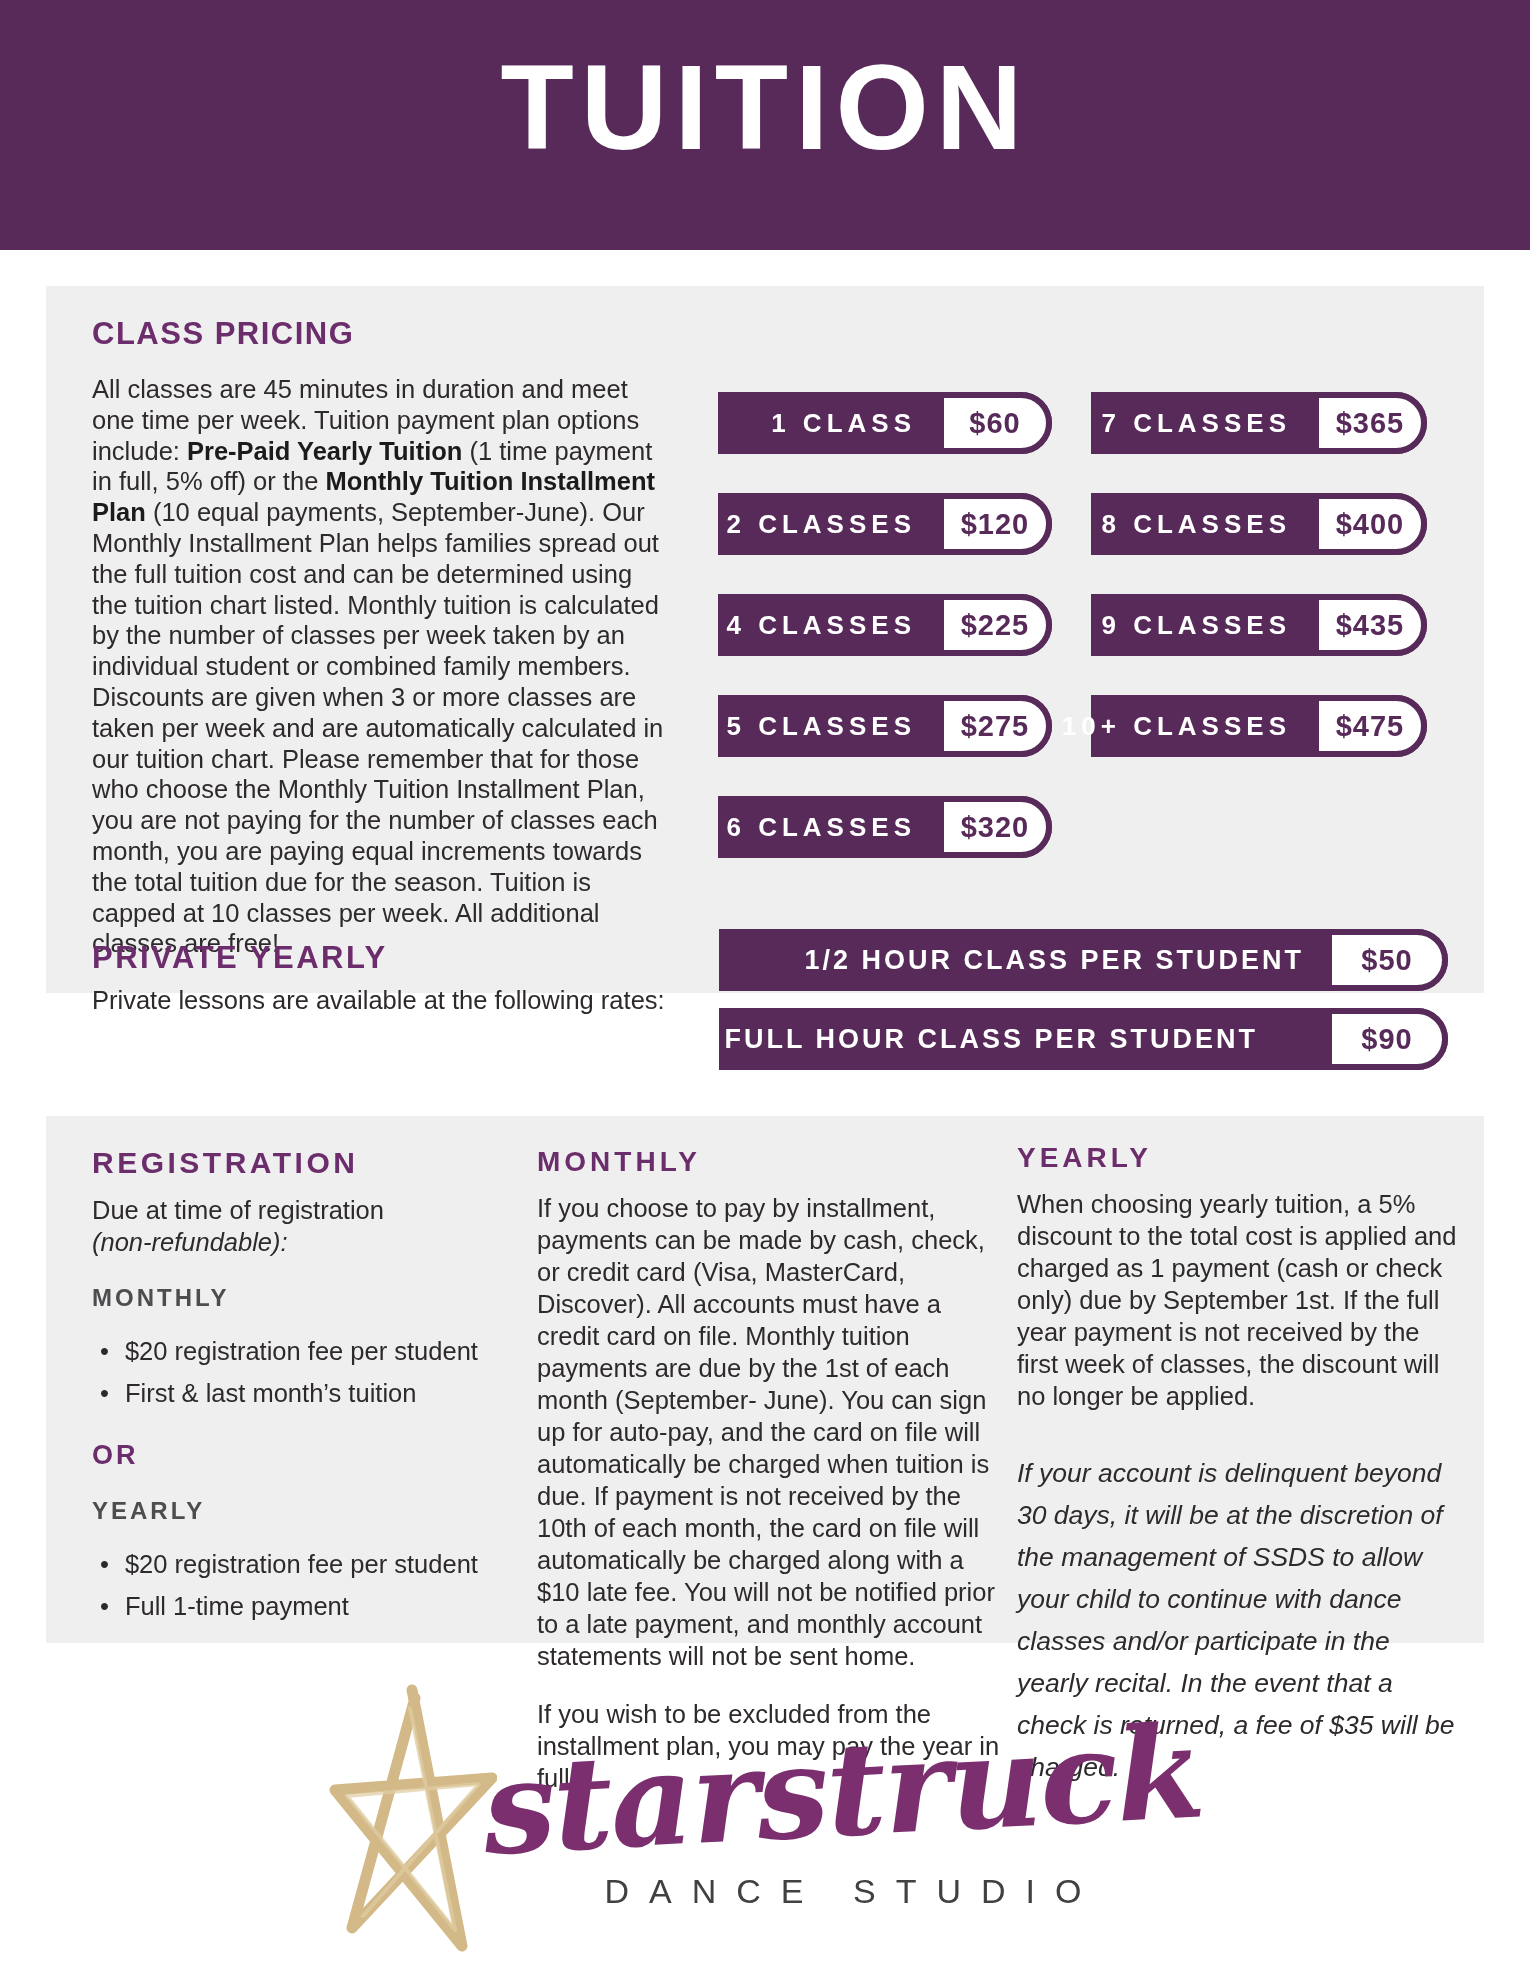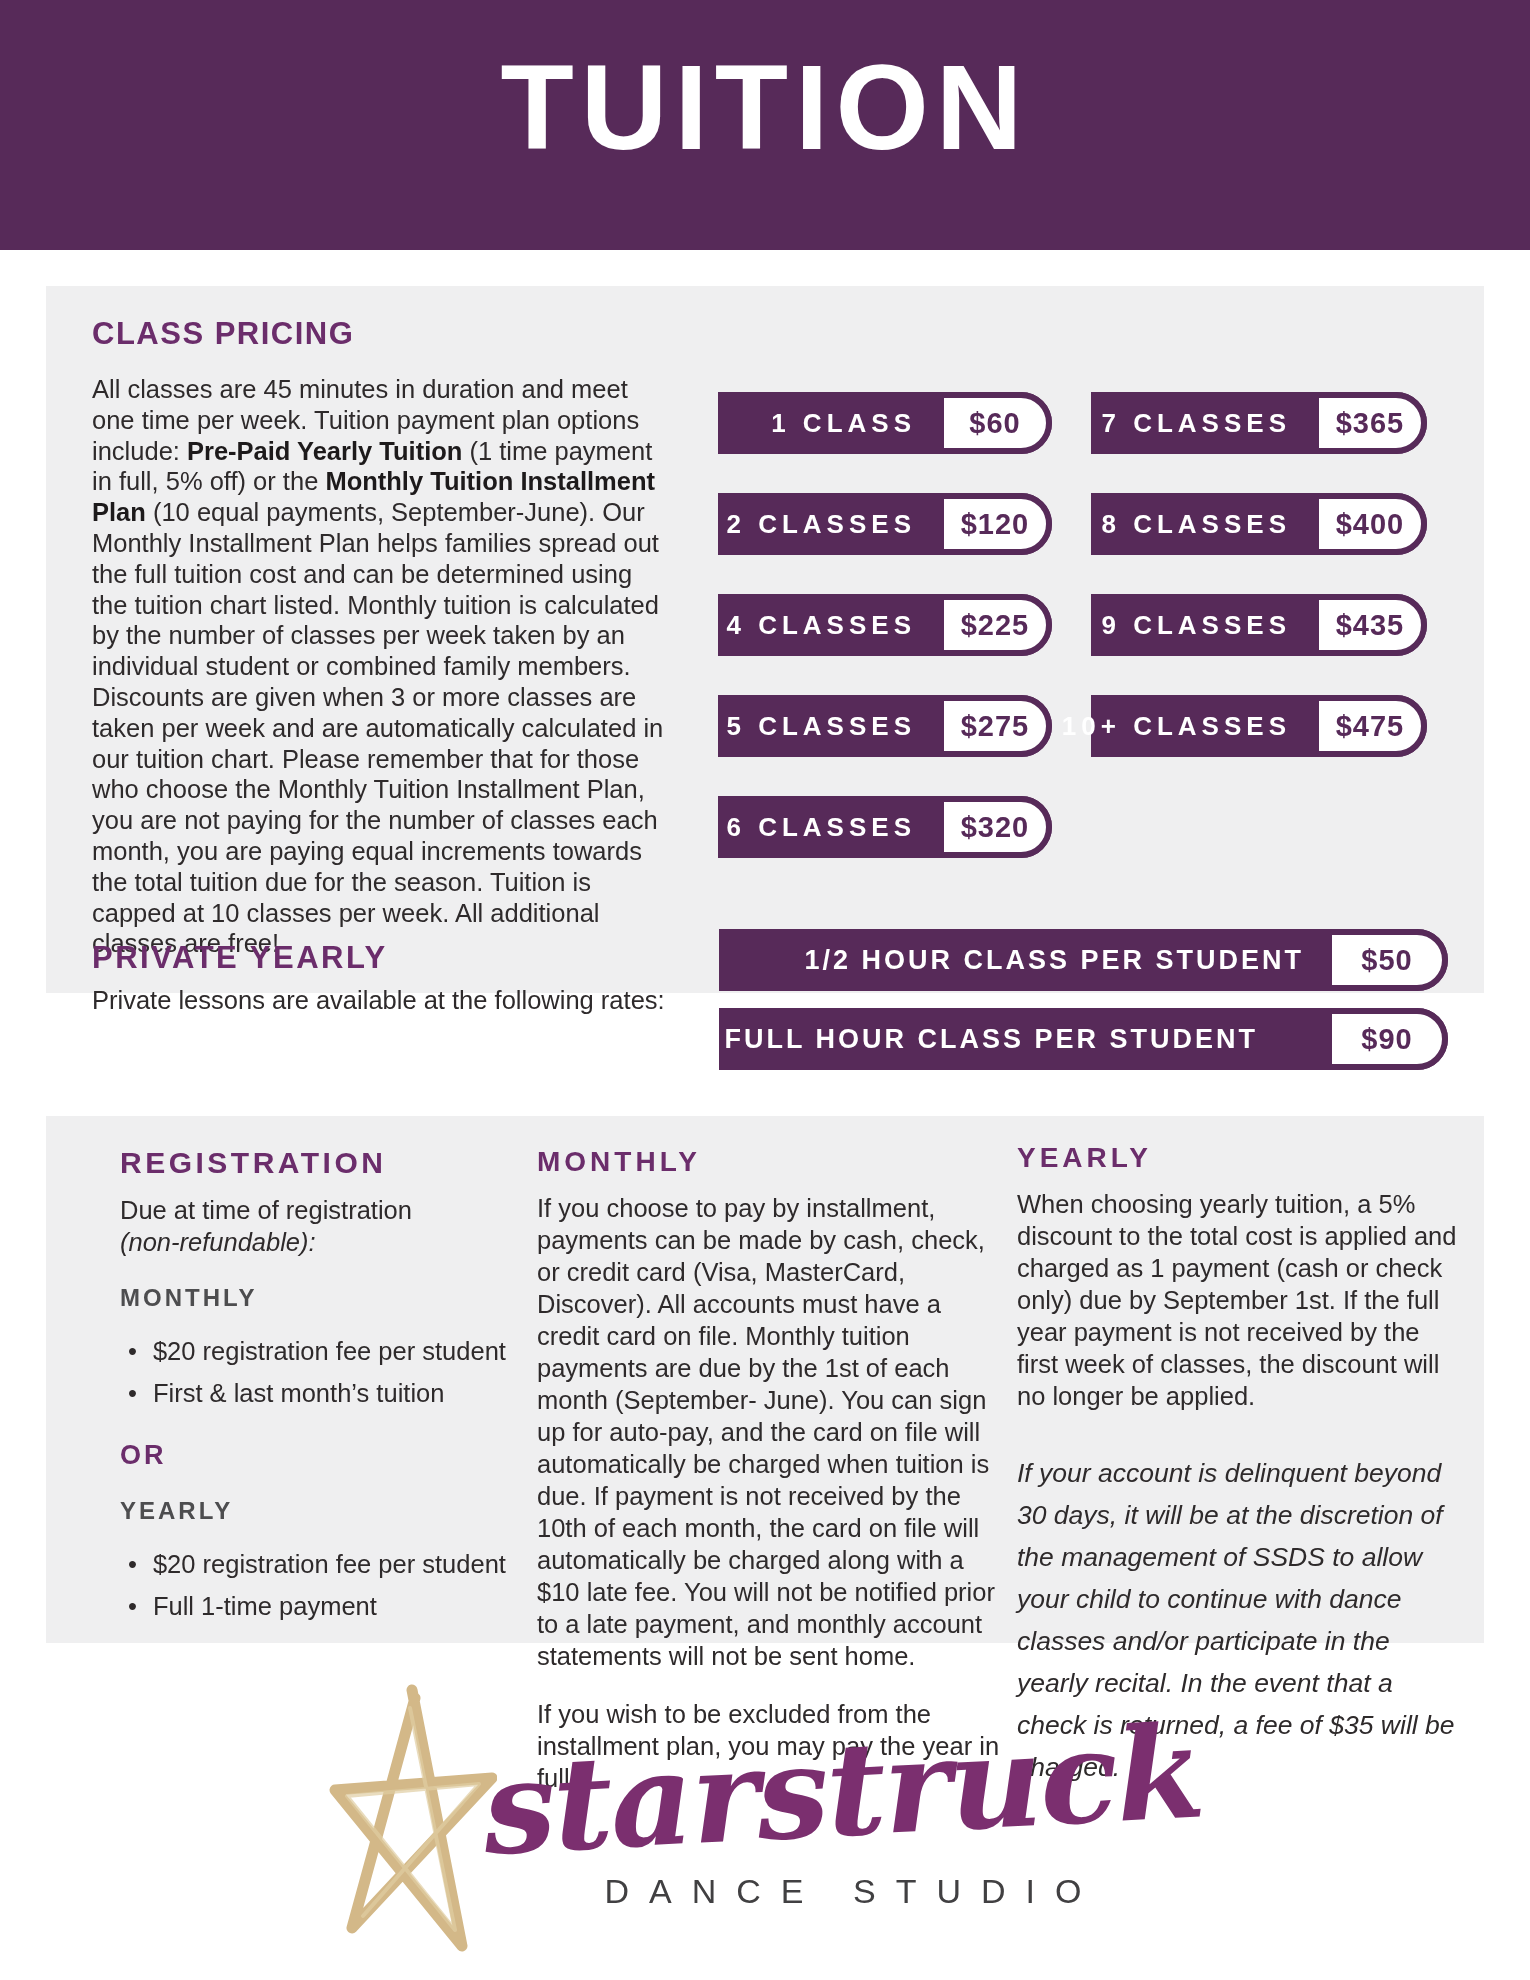--- a/index.html
+++ b/index.html
@@ -81,7 +81,7 @@
 
   
   .col{position:absolute;top:0;}
-  .col-1{left:46px;top:30px;width:385px;margin-left:28px;}
+  .col-1{left:46px;top:30px;width:385px;}
   .col-2{left:491px;top:30px;width:465px;}
   .col-3{left:971px;top:26px;width:442px;}
   .col h2{margin-bottom:14px;letter-spacing:3.5px;font-size:30px;}

